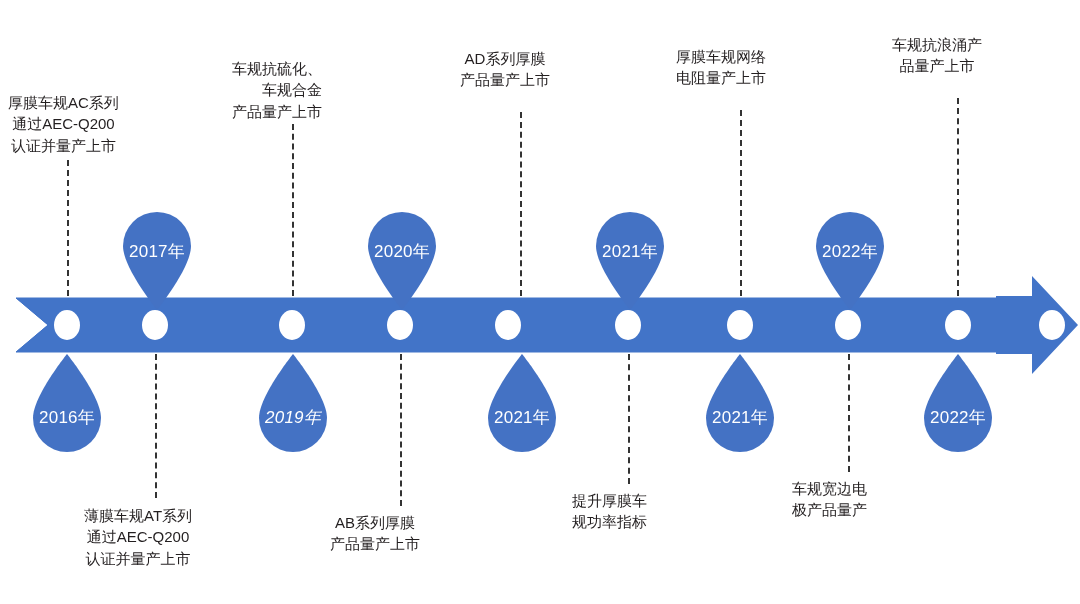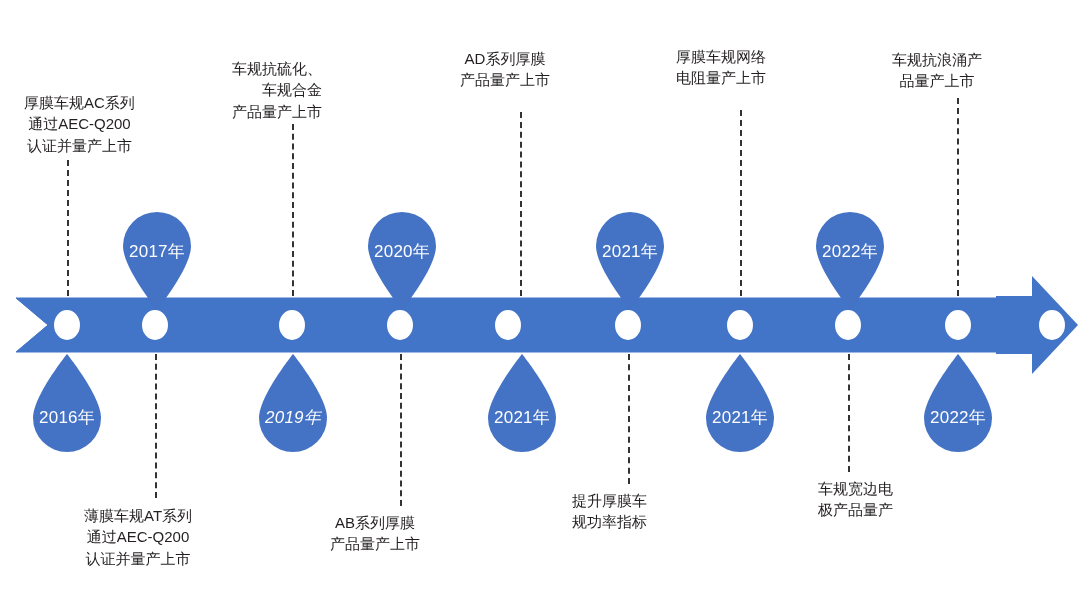--- a/index.html
+++ b/index.html
@@ -188,7 +188,7 @@
 产品量产上市</div>
       <div class="caption" style="left: 676px; top: 46px;">厚膜车规网络
 电阻量产上市</div>
-      <div class="caption" style="left: 892px; top: 34px; margin-top: 15px;">车规抗浪涌产
+      <div class="caption" style="left: 892px; top: 34px;">车规抗浪涌产
 品量产上市</div>
       <div class="caption" style="left: 84px; top: 505px;">薄膜车规AT系列
 通过AEC-Q200

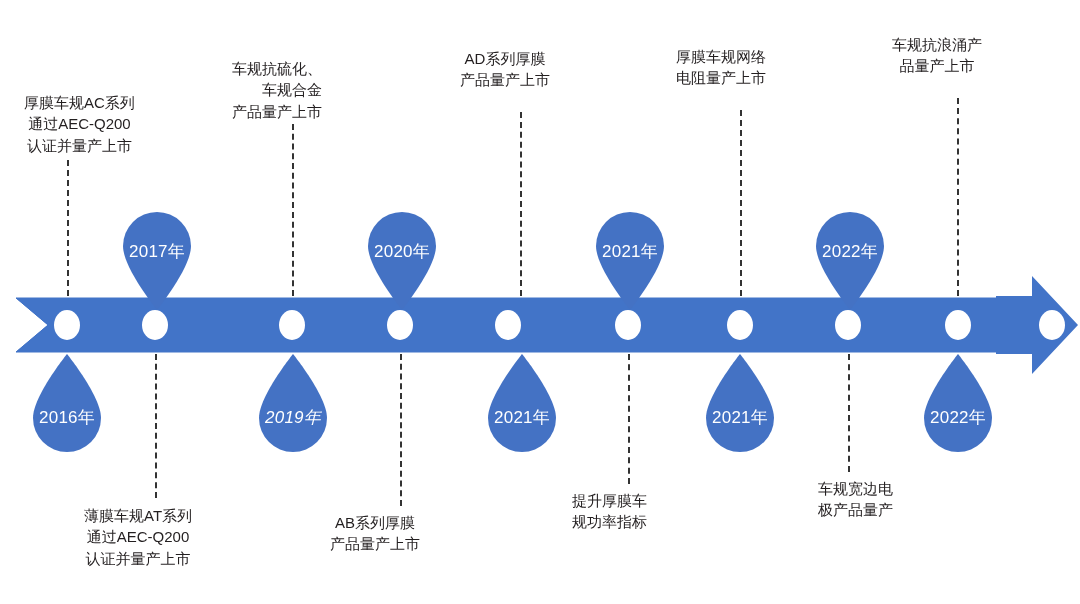--- a/index.html
+++ b/index.html
@@ -178,7 +178,7 @@
       </div>
     </div>
   <div id="captions">
-      <div class="caption" style="left: 24px; top: 92px;">厚膜车规AC系列
+      <div class="caption" style="left: 8px; top: 92px;">厚膜车规AC系列
 通过AEC-Q200
 认证并量产上市</div>
       <div class="caption" style="left: 232px; top: 58px; text-align: right;">车规抗硫化、

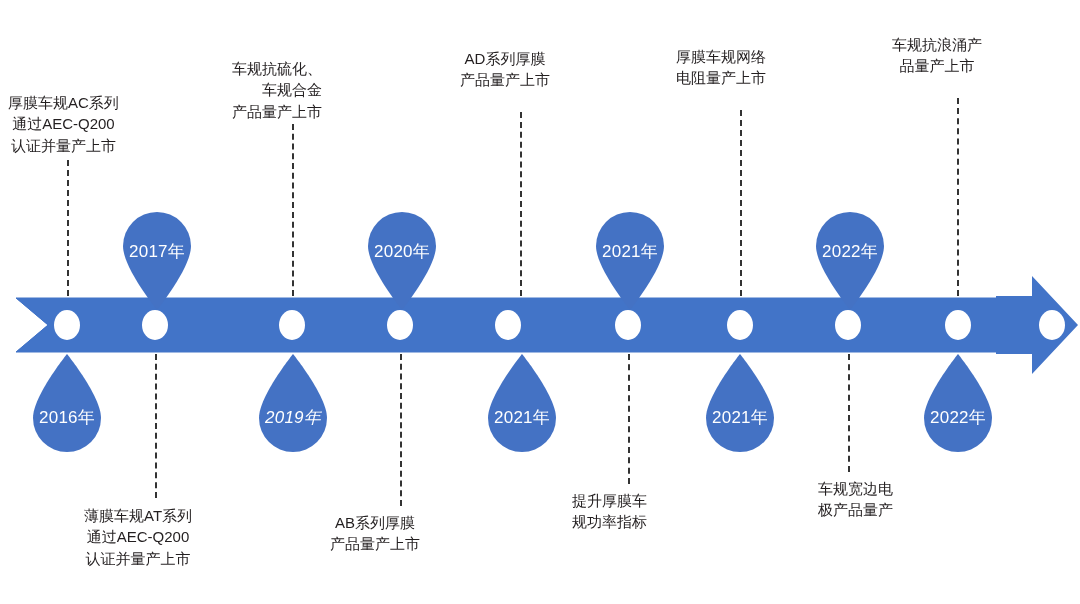--- a/index.html
+++ b/index.html
@@ -197,7 +197,7 @@
 产品量产上市</div>
       <div class="caption" style="left: 572px; top: 490px;">提升厚膜车
 规功率指标</div>
-      <div class="caption" style="left: 818px; top: 478px;">车规宽边电
+      <div class="caption" style="left: 792px; top: 478px;">车规宽边电
 极产品量产</div>
     </div>
 

